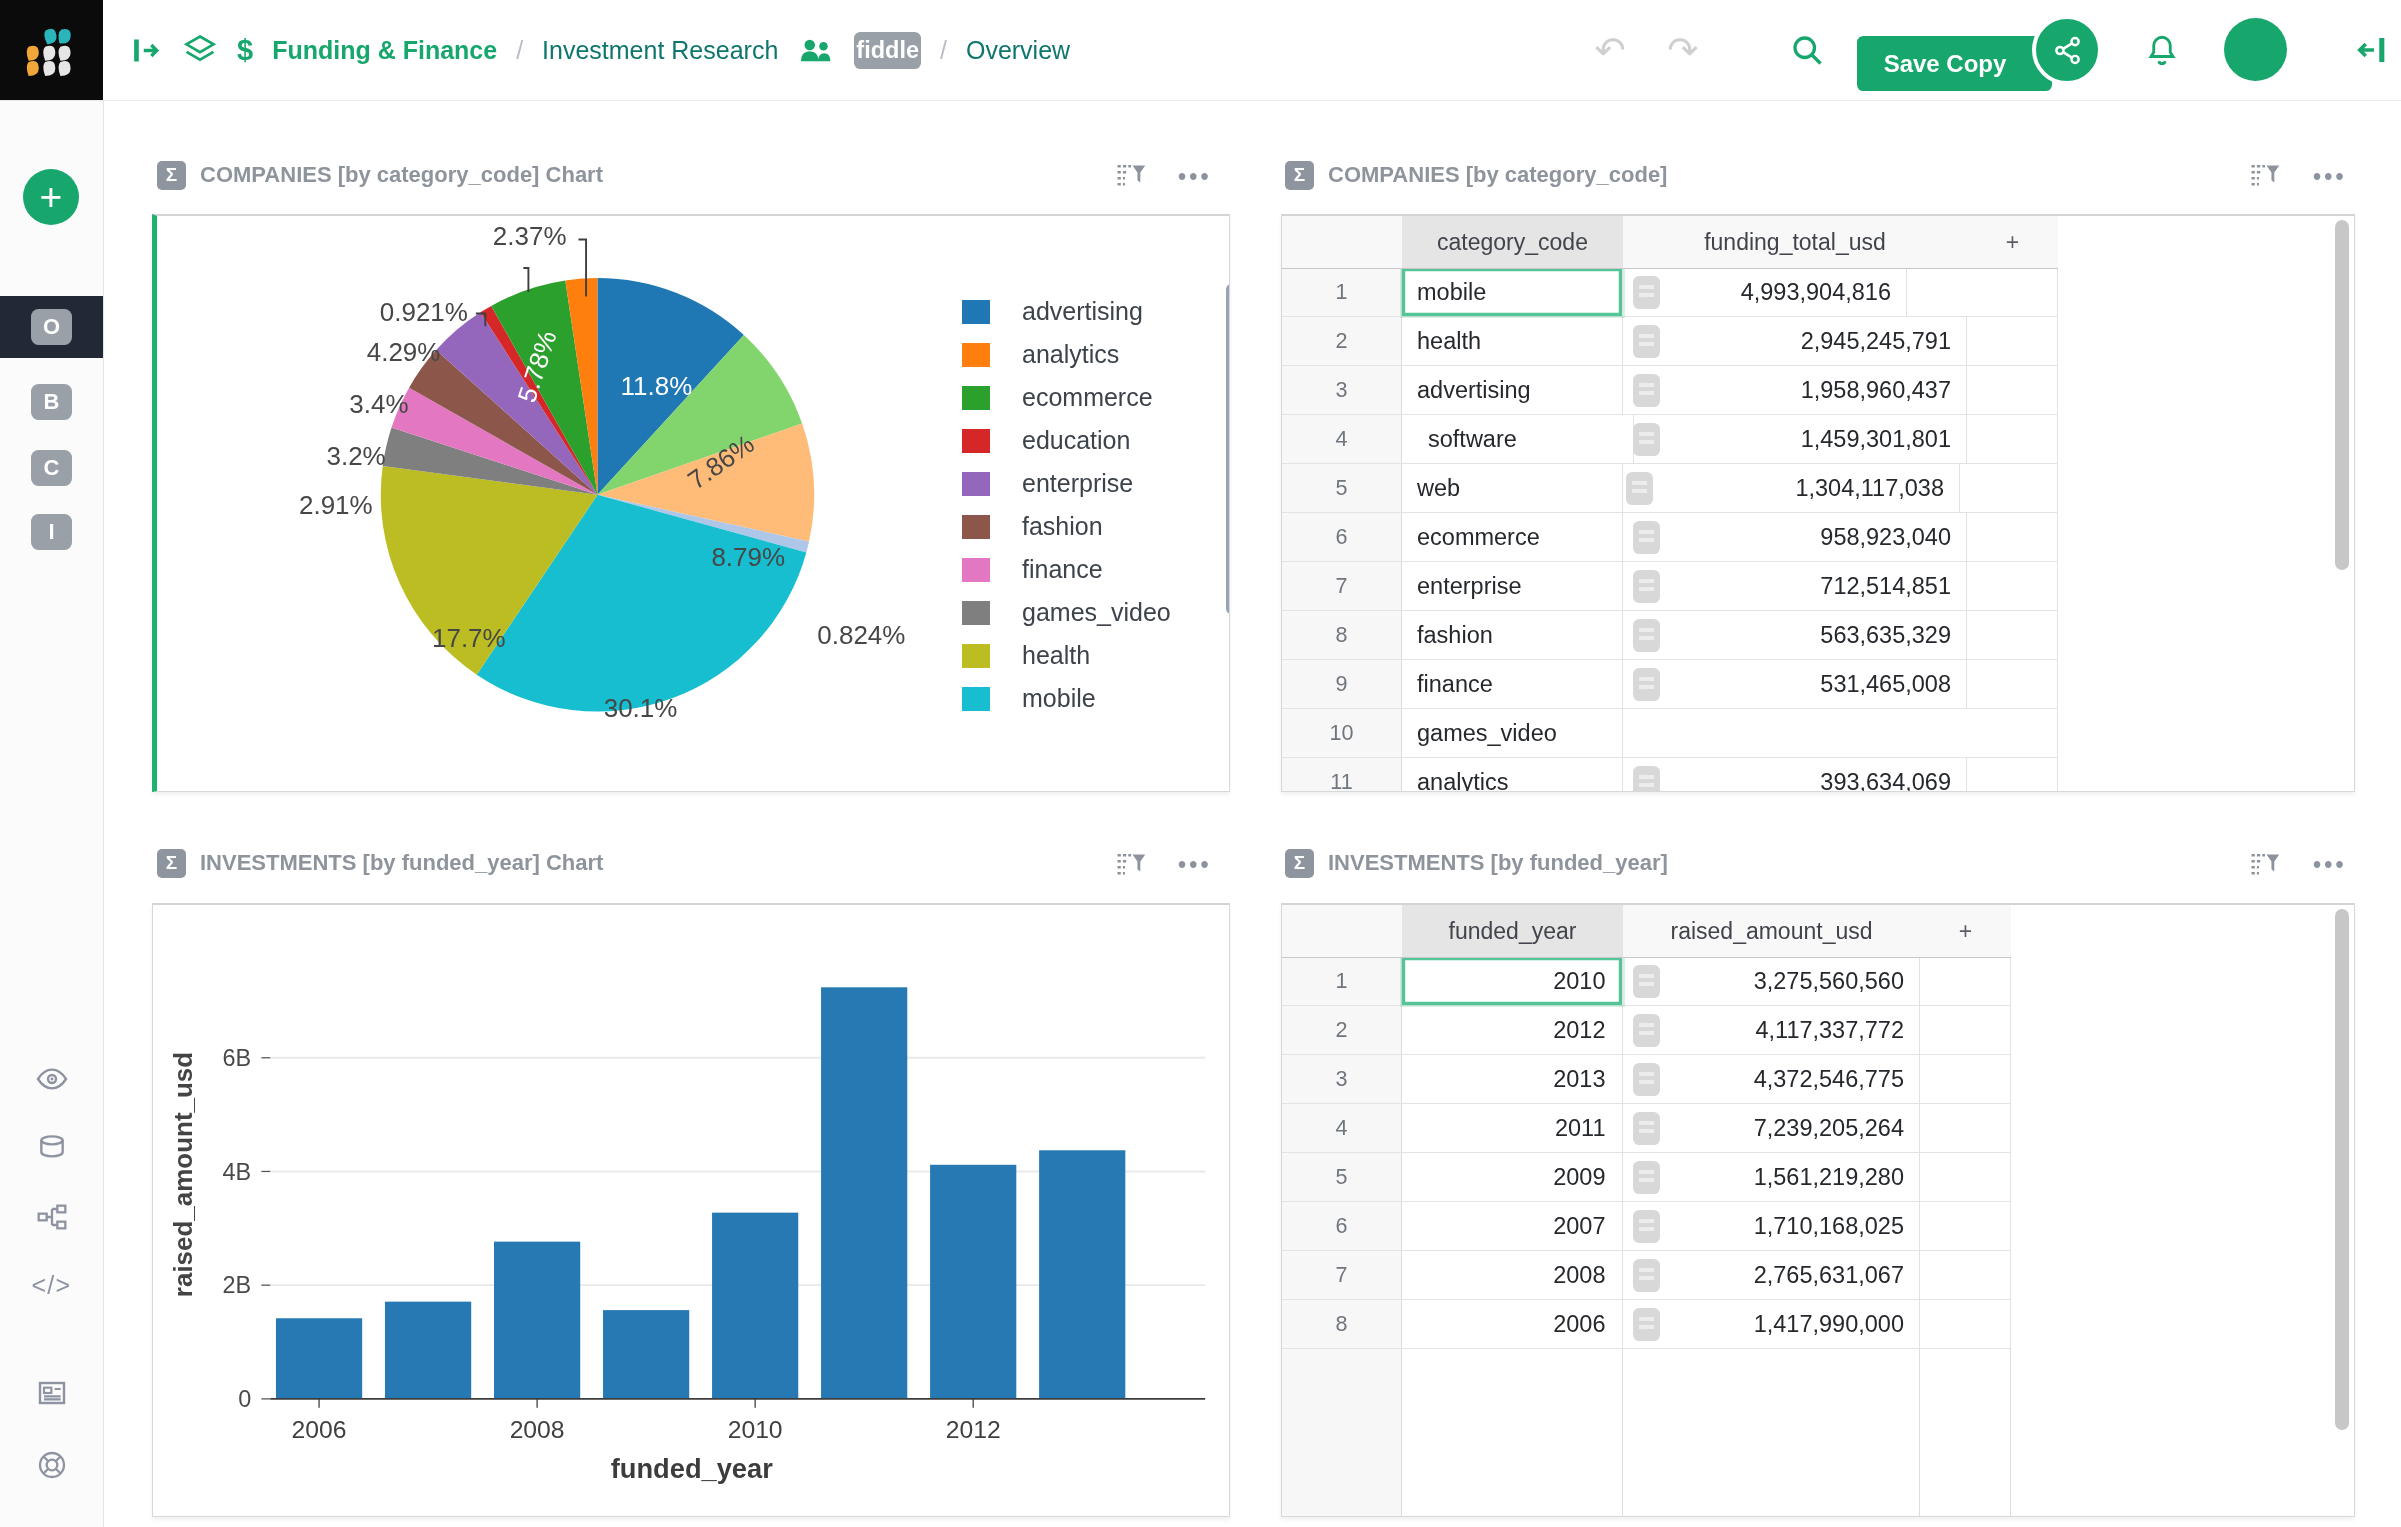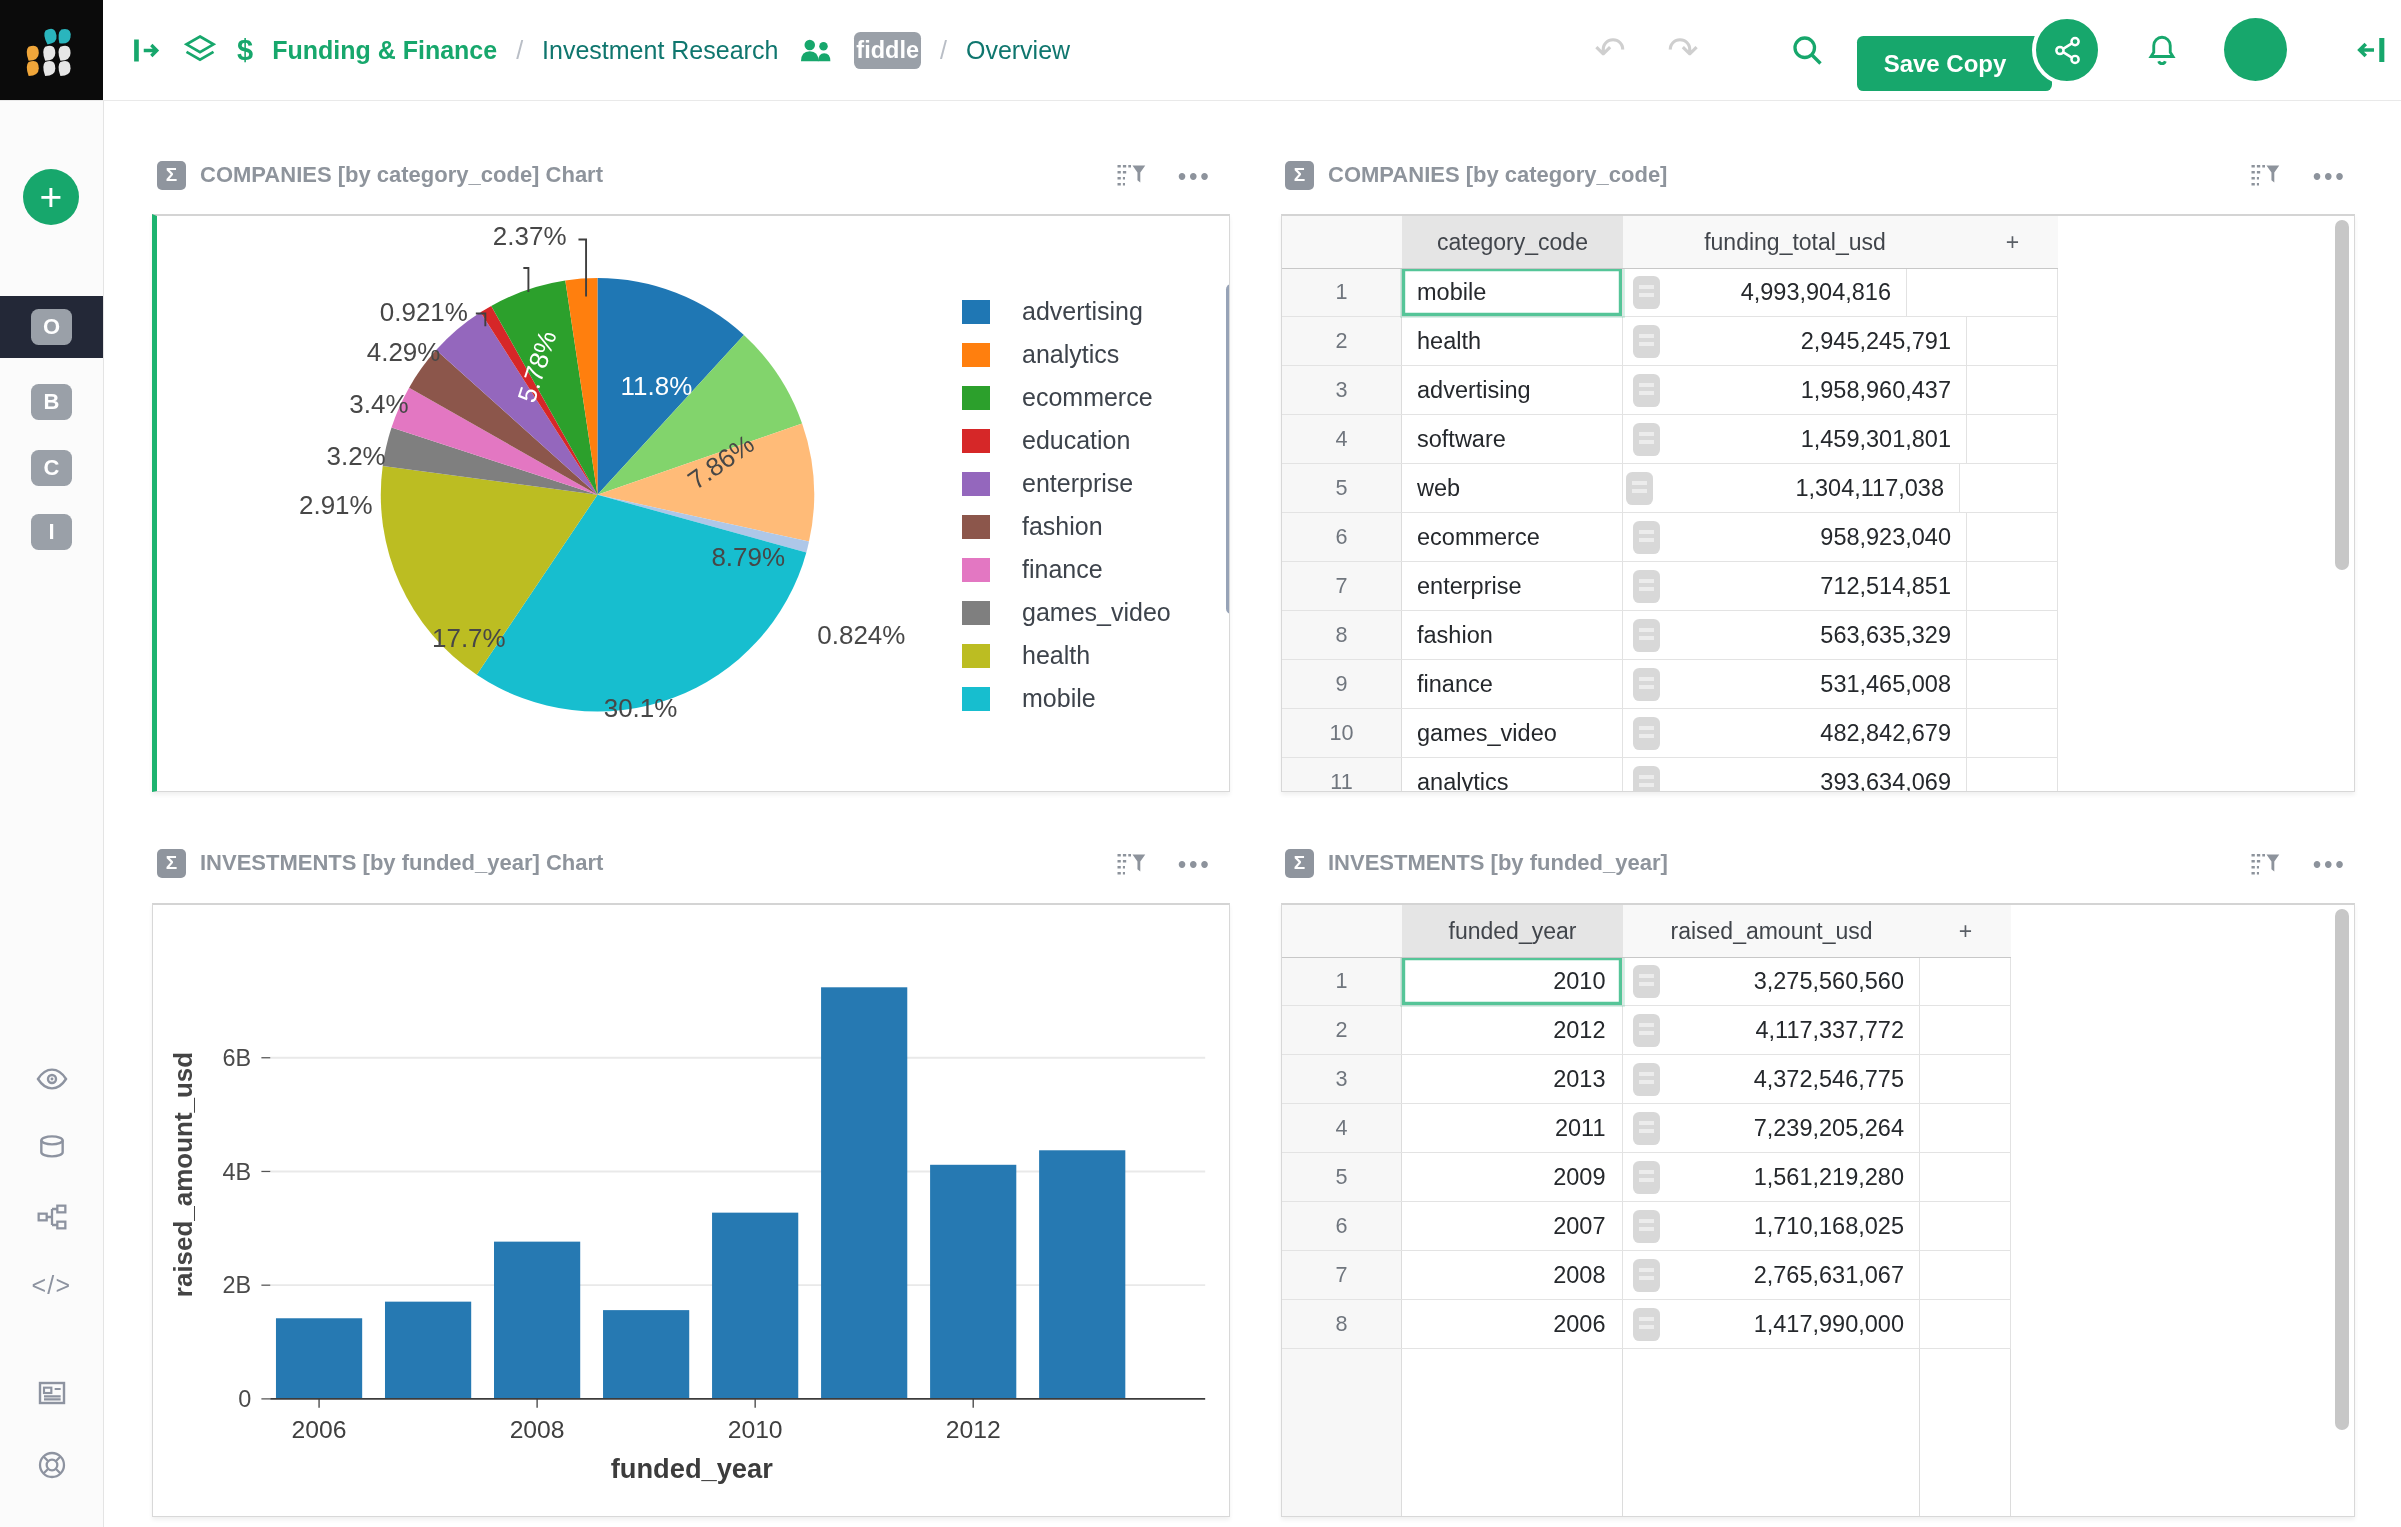--- a/index.html
+++ b/index.html
@@ -374,7 +374,7 @@
         </div>
         <div class="trow" style="height: 48px; width: 776px;">
           <div class="cell gutter" style="left: 0px; width: 120px;">4</div>
-          <div class="cell catcell" style="left: 120px; width: 221px;">software</div>
+          <div class="cell catcell" style="left: 131px; width: 221px;">software</div>
           <div class="cell numcell" style="left: 341px; width: 344px;">
             <div class="chip"></div>
             <span>1,459,301,801</span>

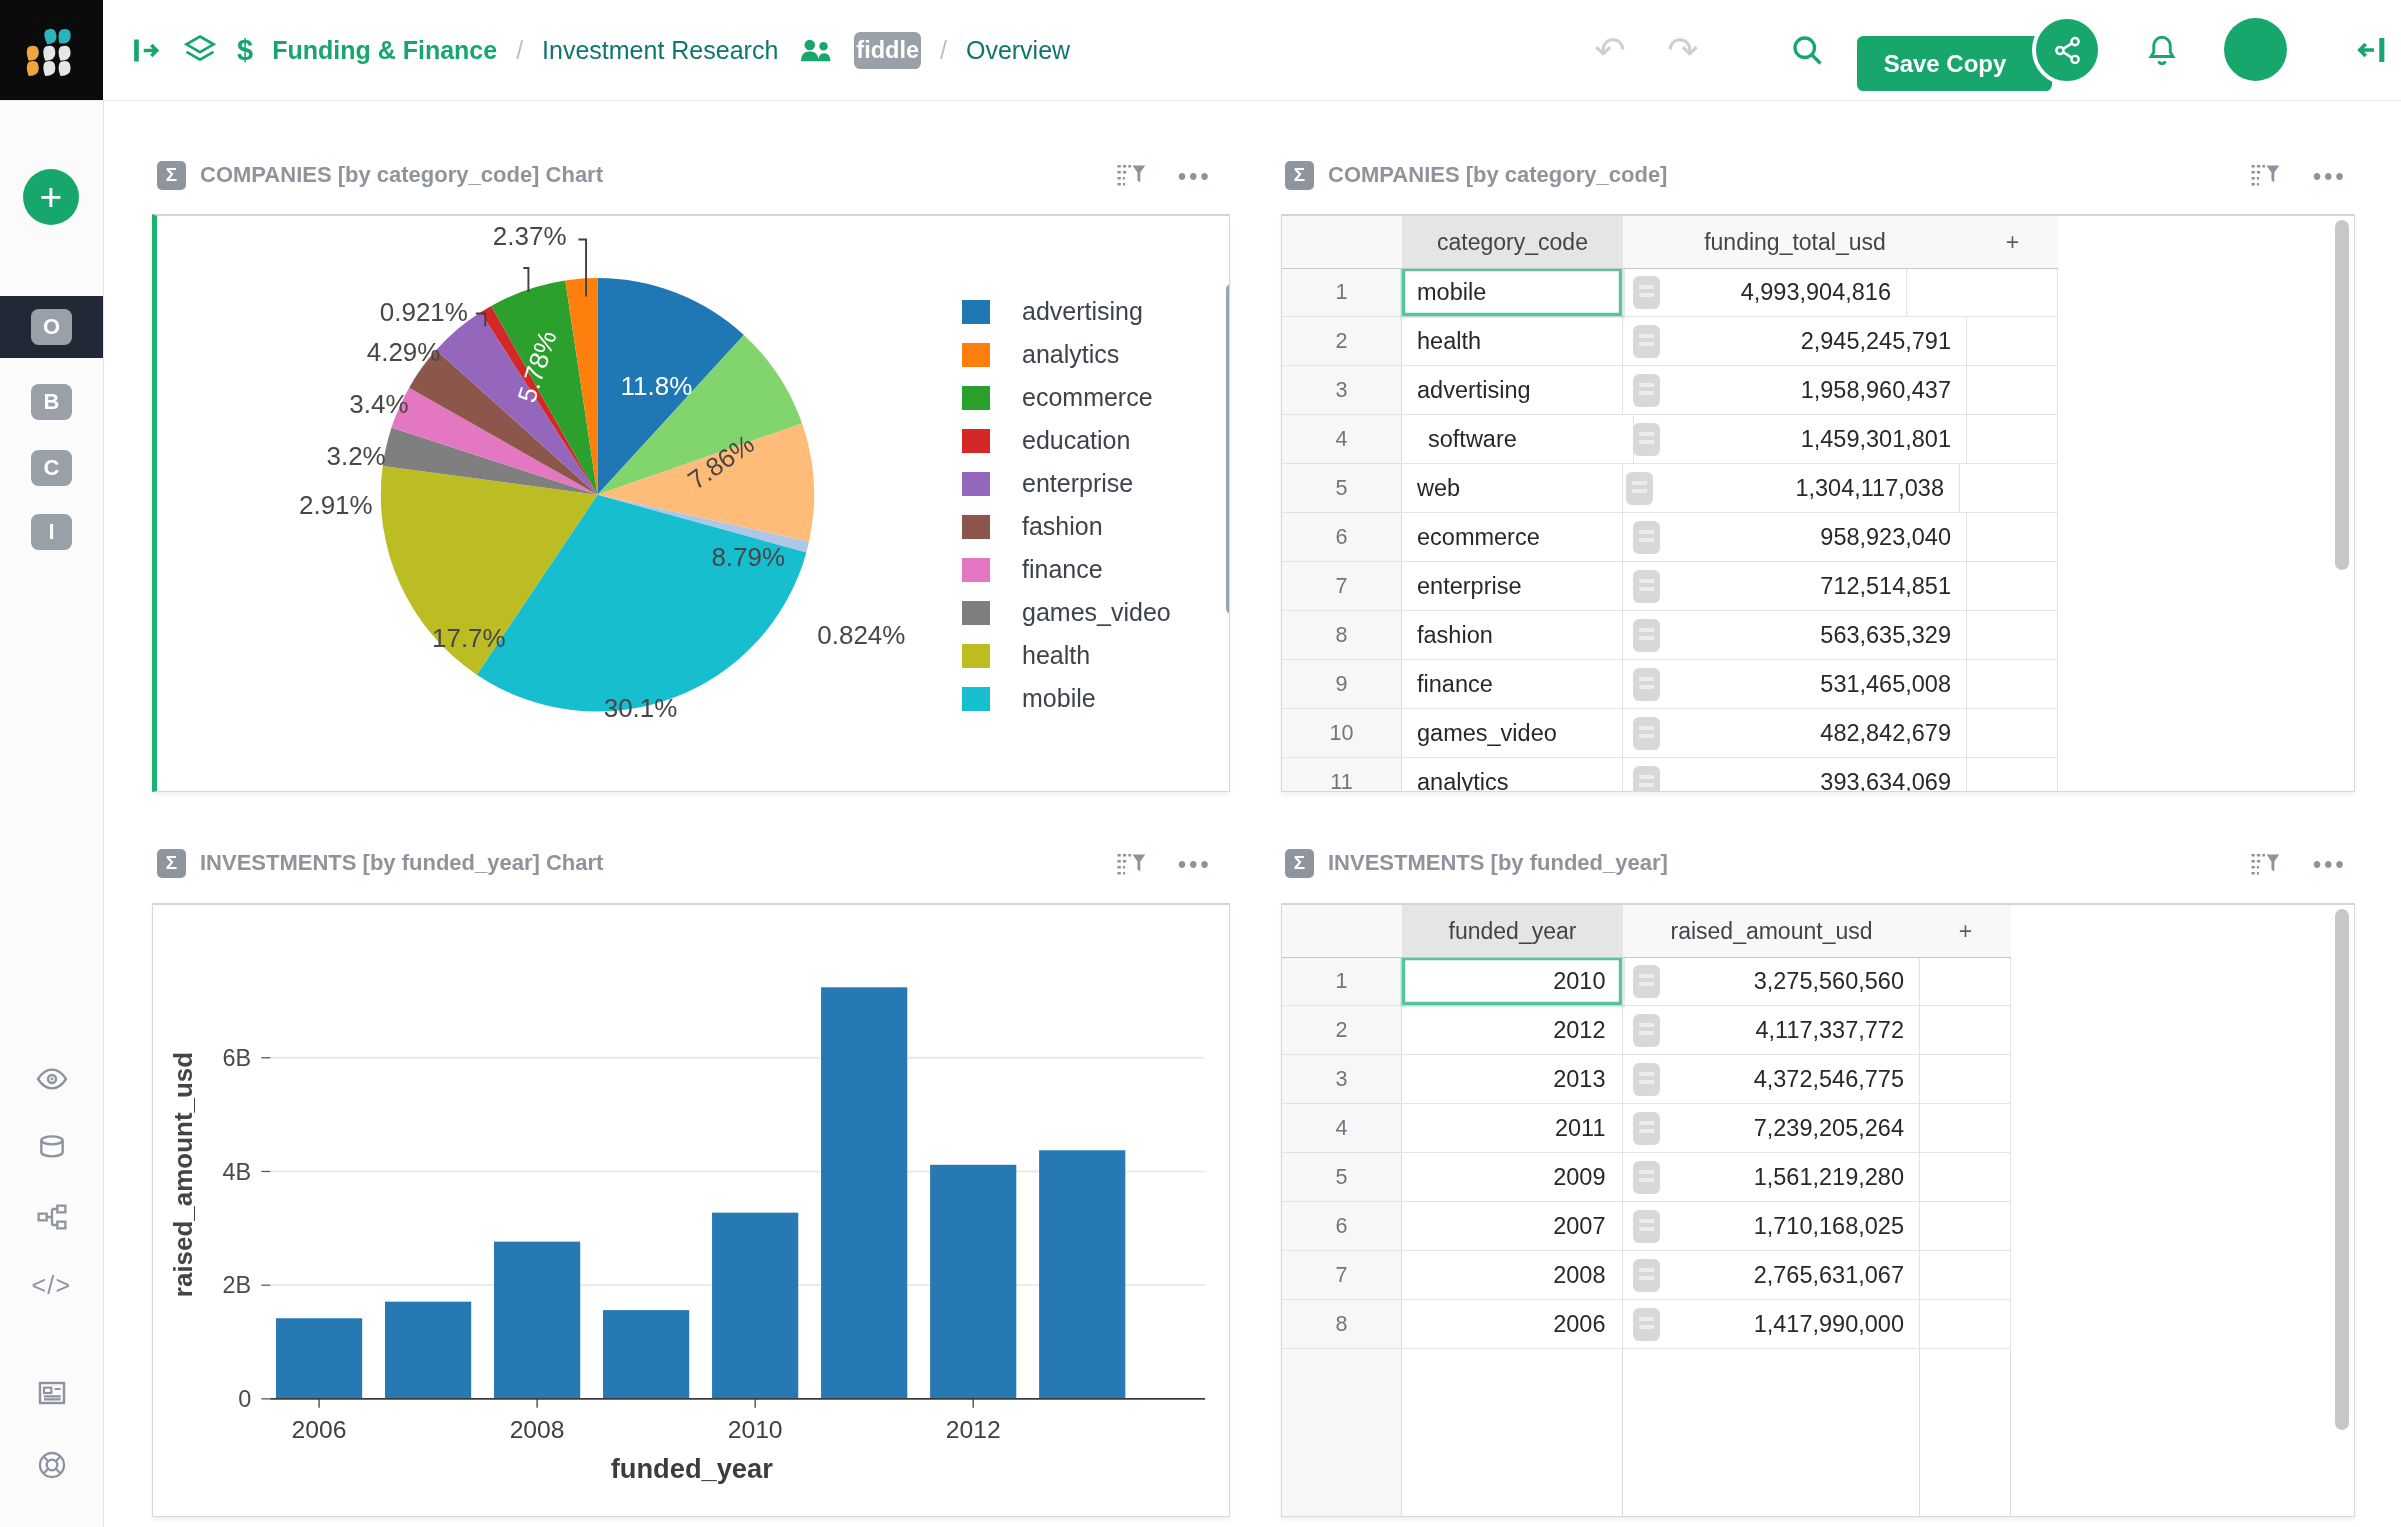--- a/index.html
+++ b/index.html
@@ -429,10 +429,6 @@
         <div class="trow" style="height: 48px; width: 776px;">
           <div class="cell gutter" style="left: 0px; width: 120px;">10</div>
           <div class="cell catcell" style="left: 120px; width: 221px;">games_video</div>
-          <div class="cell numcell" style="left: 341px; width: 344px;">
-            <div class="chip"></div>
-            <span>482,842,679</span>
-          </div>
           <div class="cell" style="left: 685px; width: 91px; border-right: 1.3px solid rgb(226, 226, 226);"></div>
         </div>
         <div class="trow" style="height: 48px; width: 776px;">

